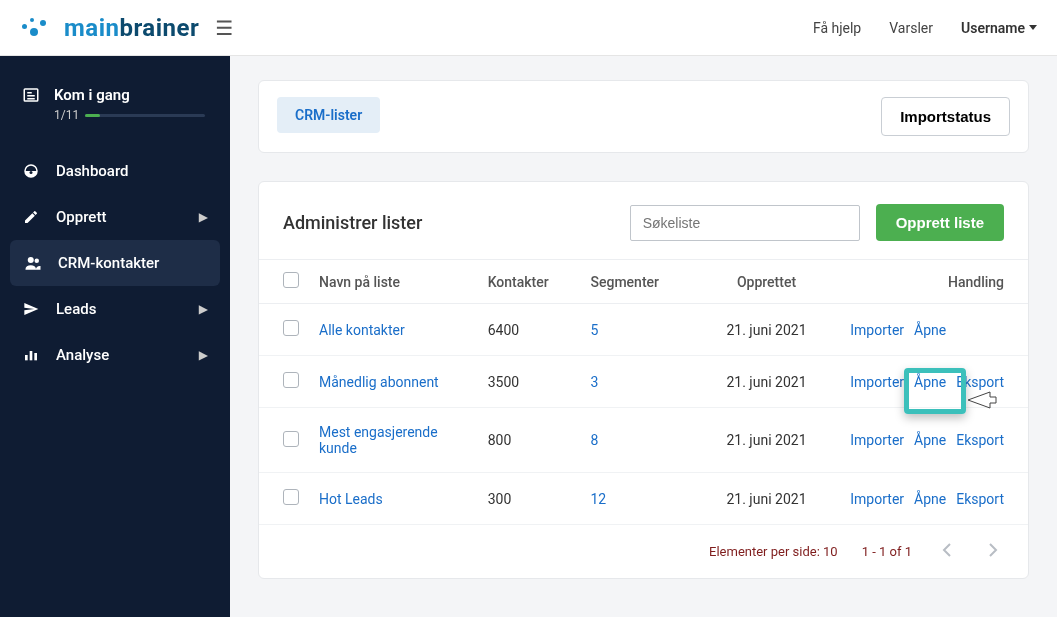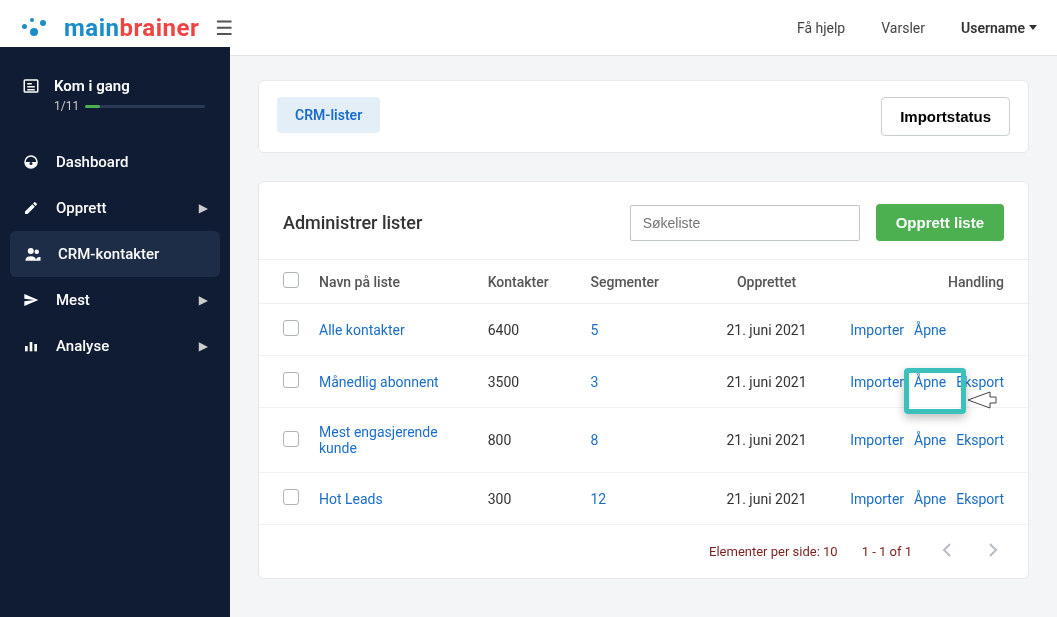--- a/index.html
+++ b/index.html
@@ -15,7 +15,7 @@
   .d3 { width: 8px; height: 8px; top: 12px; left: 10px; }
   .d4 { width: 6px; height: 6px; top: 4px; left: 20px; }
   .logo-main { color: #1a8cc9; margin-left: 10px; }
-  .logo-brain { color: #ef4444; }
+  .logo-brain { color: #0c4a6e; }
   .hamburger { margin-left: 16px; color: #555; font-size: 20px; cursor: pointer; }
   .header-right { margin-left: auto; display: flex; align-items: flex-end; gap: 36px; }
   .header-link { color: #444; cursor: pointer; font-size: 14px; }

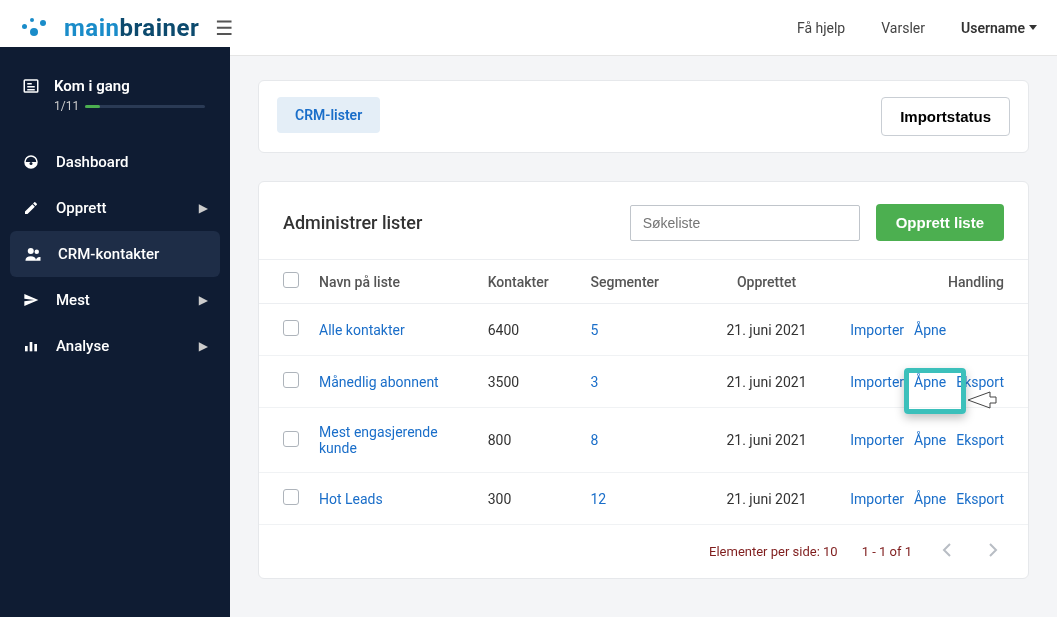--- a/index.html
+++ b/index.html
@@ -17,7 +17,7 @@
   .logo-main { color: #1a8cc9; margin-left: 10px; }
   .logo-brain { color: #0c4a6e; }
   .hamburger { margin-left: 16px; color: #555; font-size: 20px; cursor: pointer; }
-  .header-right { margin-left: auto; display: flex; align-items: flex-end; gap: 36px; }
+  .header-right { margin-left: auto; display: flex; align-items: flex-end; gap: 28px; }
   .header-link { color: #444; cursor: pointer; font-size: 14px; }
   .header-user { font-weight: 600; cursor: pointer; display: flex; align-items: center; gap: 4px; }
   .caret-down { width: 0; height: 0; border-left: 4px solid transparent; border-right: 4px solid transparent; border-top: 5px solid #333; }

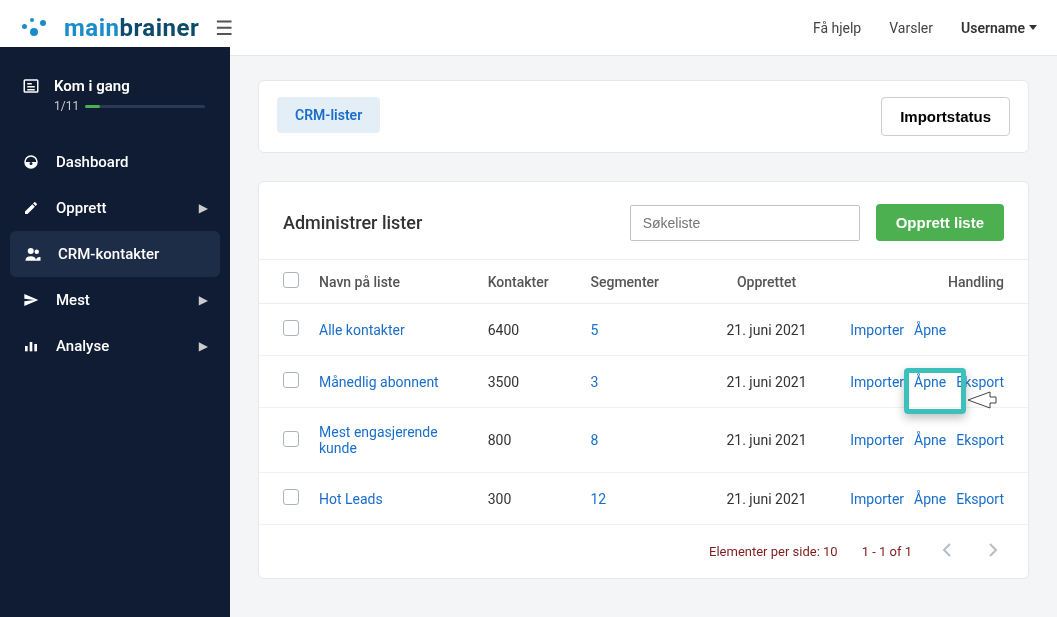--- a/index.html
+++ b/index.html
@@ -23,7 +23,7 @@
   .caret-down { width: 0; height: 0; border-left: 4px solid transparent; border-right: 4px solid transparent; border-top: 5px solid #333; }
 
   
-  .sidebar { position: absolute; top: 47px; left: 0; width: 230px; bottom: 0; background: #0f1c33; color: #fff; padding-top: 20px; }
+  .sidebar { position: absolute; top: 56px; left: 0; width: 230px; bottom: 0; background: #0f1c33; color: #fff; padding-top: 20px; }
   .sb-section { padding: 10px 22px 18px; display: flex; align-items: flex-start; gap: 14px; }
   .sb-start { border-bottom: none; margin-bottom: 8px; }
   .sb-start .sb-label { font-weight: 600; font-size: 15px; display:block; }

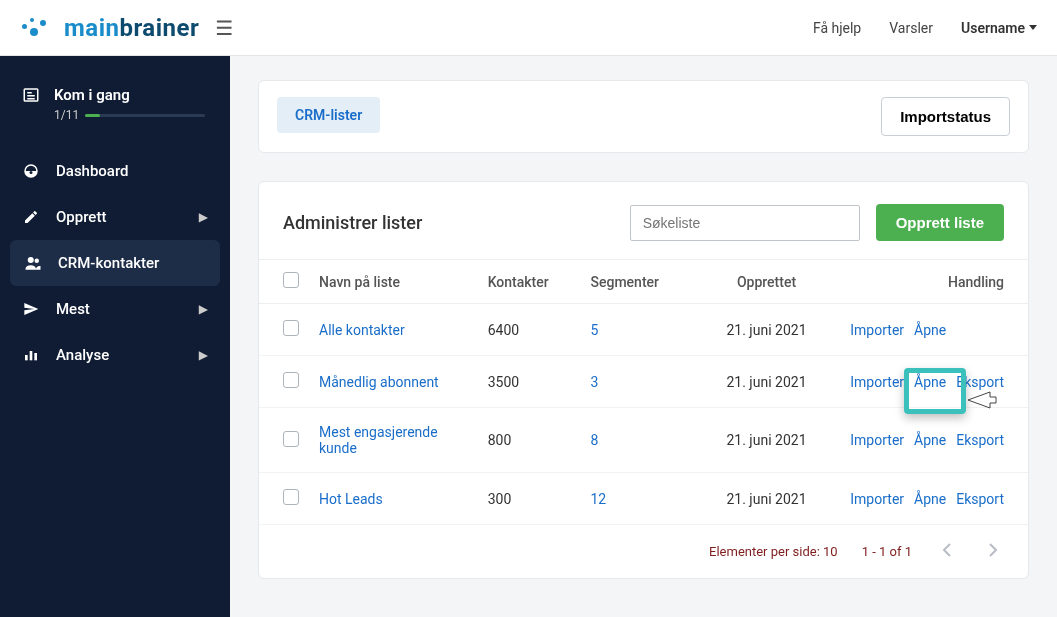--- a/index.html
+++ b/index.html
@@ -152,7 +152,7 @@
             <path d="M2 21l21-9L2 3v7l15 2-15 2v7z"></path>
           </svg>
         </span>
-        <span>Mest</span>
+        <span>Leads</span>
         <span class="sb-chevron">▶</span>
       </div>
       <div class="sb-item">

